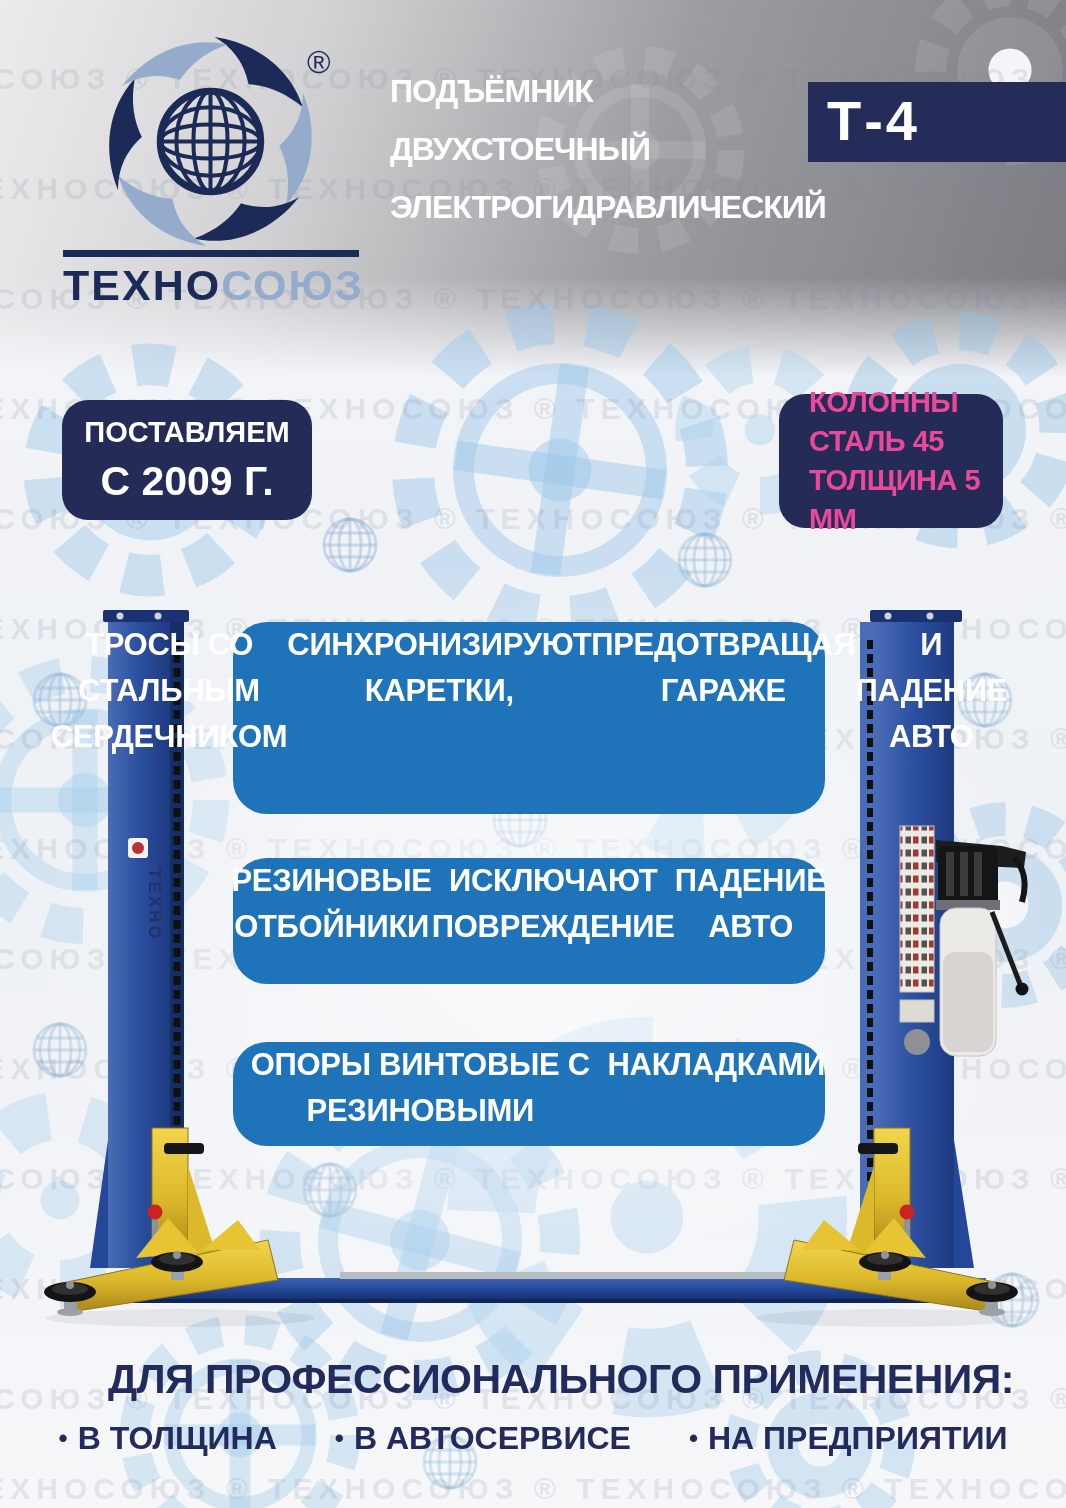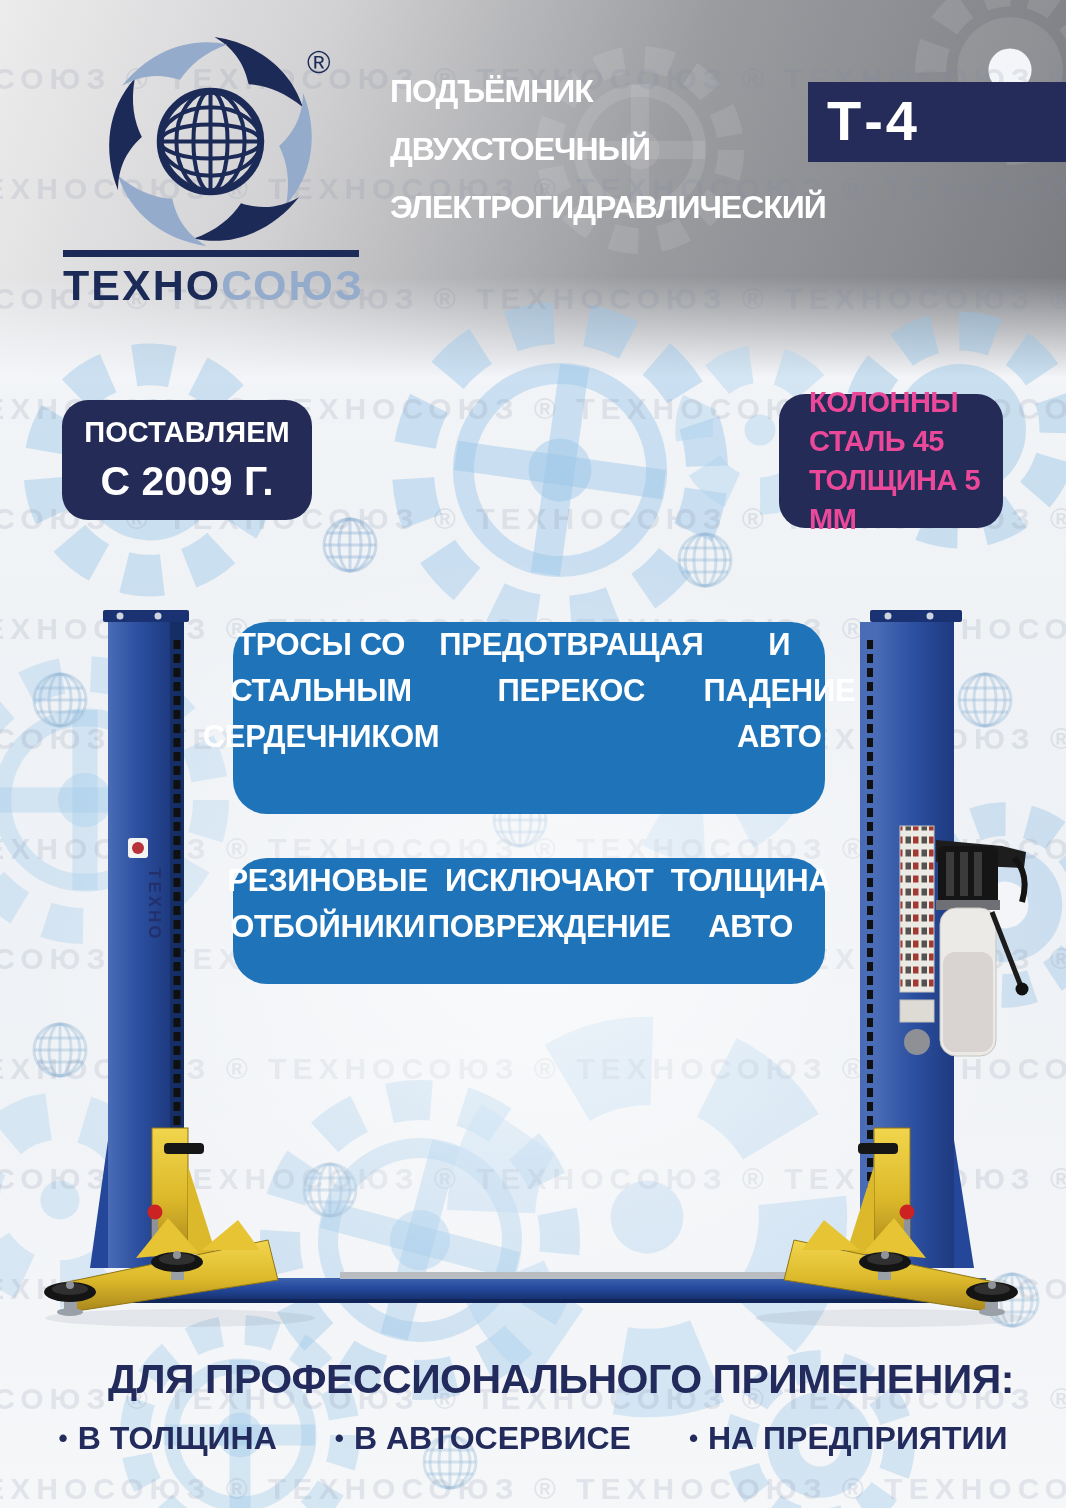--- a/index.html
+++ b/index.html
@@ -307,6 +307,7 @@
 
   <div class="feature feature-1">
     <div>ТРОСЫ СО СТАЛЬНЫМ СЕРДЕЧНИКОМ</div>
+    <div>СИНХРОНИЗИРУЮТ КАРЕТКИ,</div>
     <div>ПРЕДОТВРАЩАЯ ПЕРЕКОС</div>
     <div>И ПАДЕНИЕ АВТО</div>
   </div>

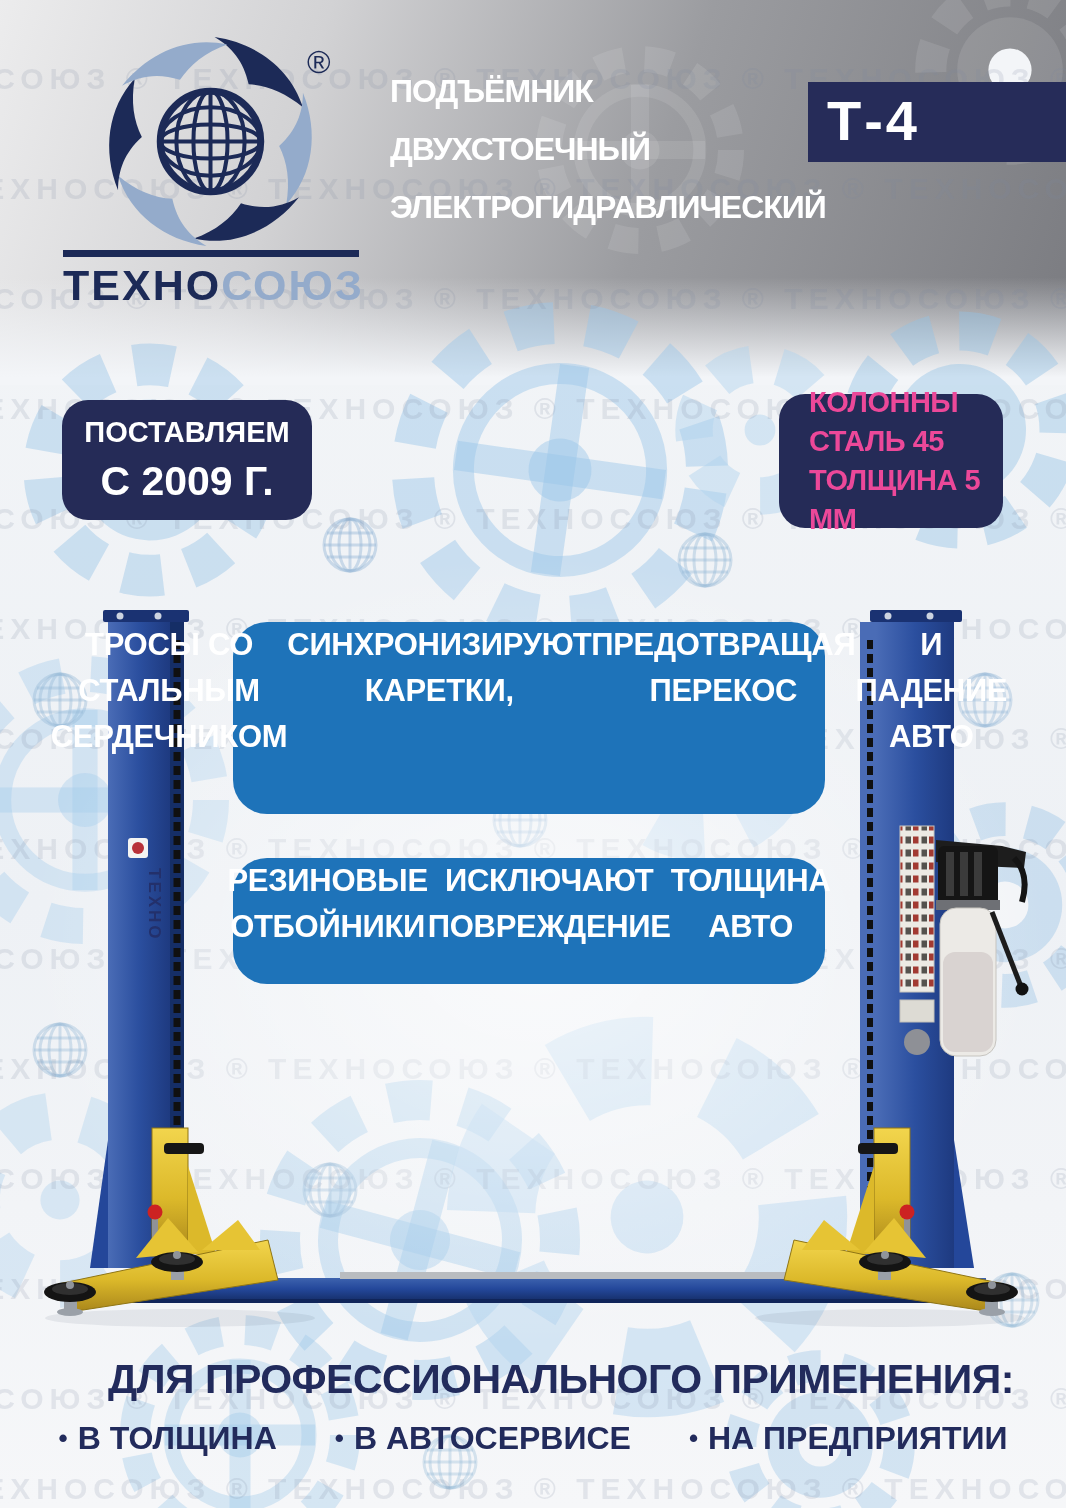--- a/index.html
+++ b/index.html
@@ -308,7 +308,7 @@
   <div class="feature feature-1">
     <div>ТРОСЫ СО СТАЛЬНЫМ СЕРДЕЧНИКОМ</div>
     <div>СИНХРОНИЗИРУЮТ КАРЕТКИ,</div>
-    <div>ПРЕДОТВРАЩАЯ ПЕРЕКОС</div>
+    <div>ПРЕДОТВРАЩАЯ ГАРАЖЕ</div>
     <div>И ПАДЕНИЕ АВТО</div>
   </div>
   <div class="feature feature-2">

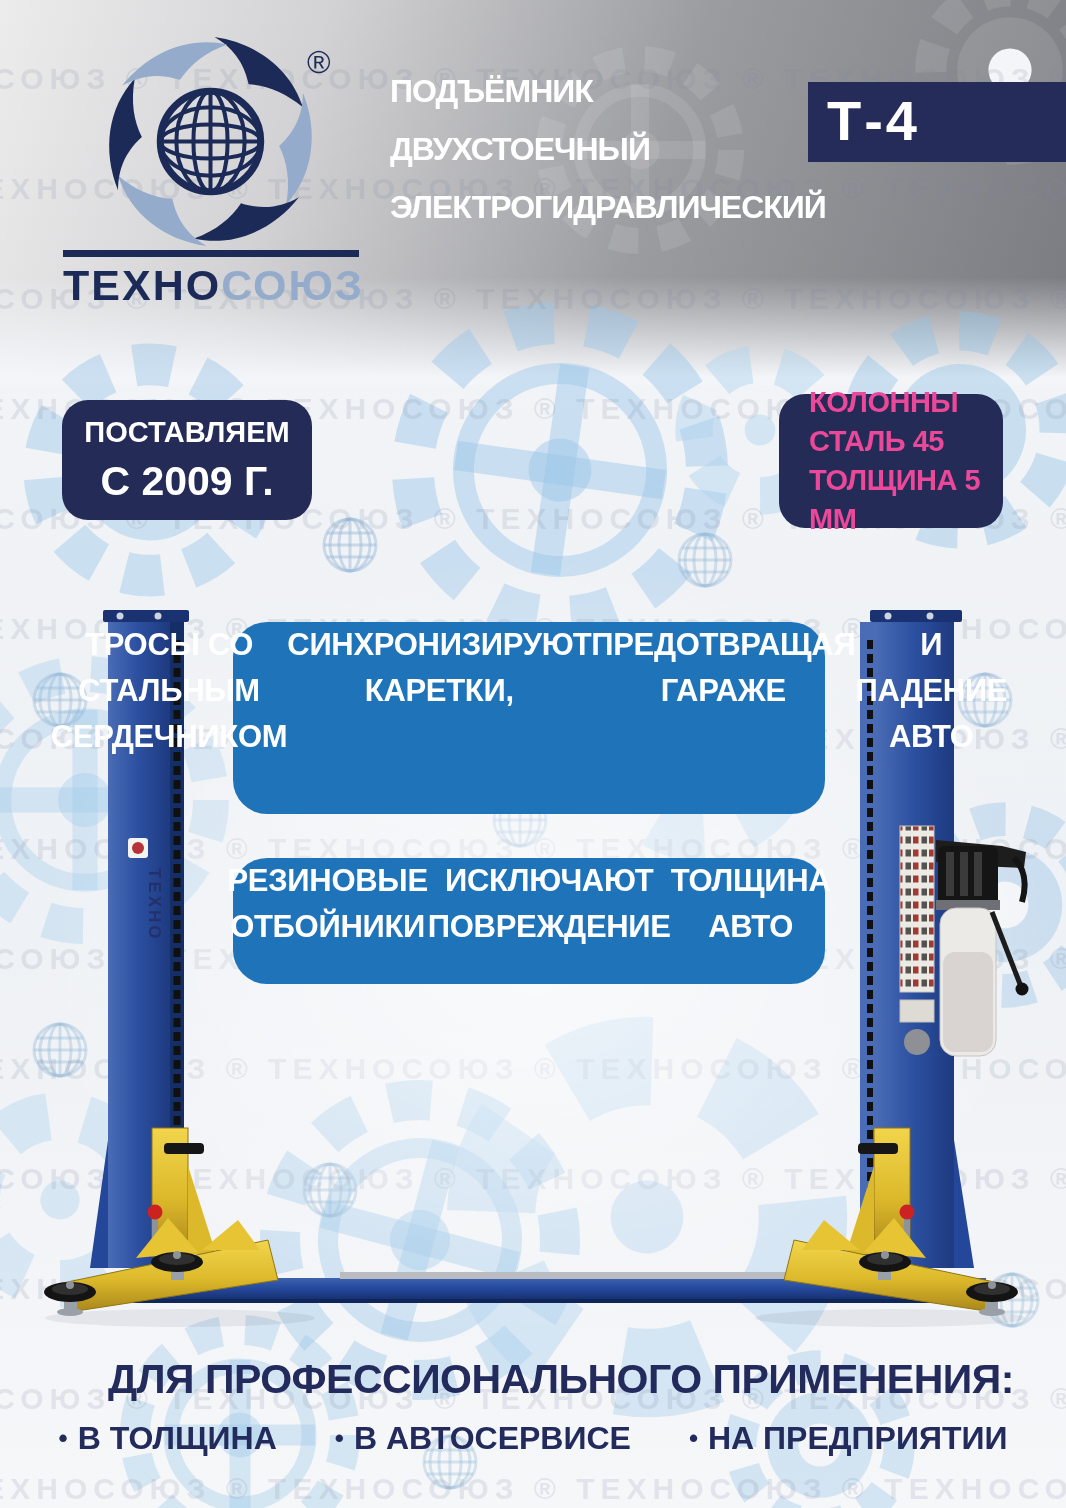--- a/index.html
+++ b/index.html
@@ -314,7 +314,7 @@
   <div class="feature feature-2">
     <div>РЕЗИНОВЫЕ ОТБОЙНИКИ</div>
     <div>ИСКЛЮЧАЮТ ПОВРЕЖДЕНИЕ</div>
-    <div>ТОЛЩИНА АВТО</div>
+    <div>ПАДЕНИЕ АВТО</div>
   </div>
 
   <div class="footer-heading">ДЛЯ ПРОФЕССИОНАЛЬНОГО ПРИМЕНЕНИЯ:</div>

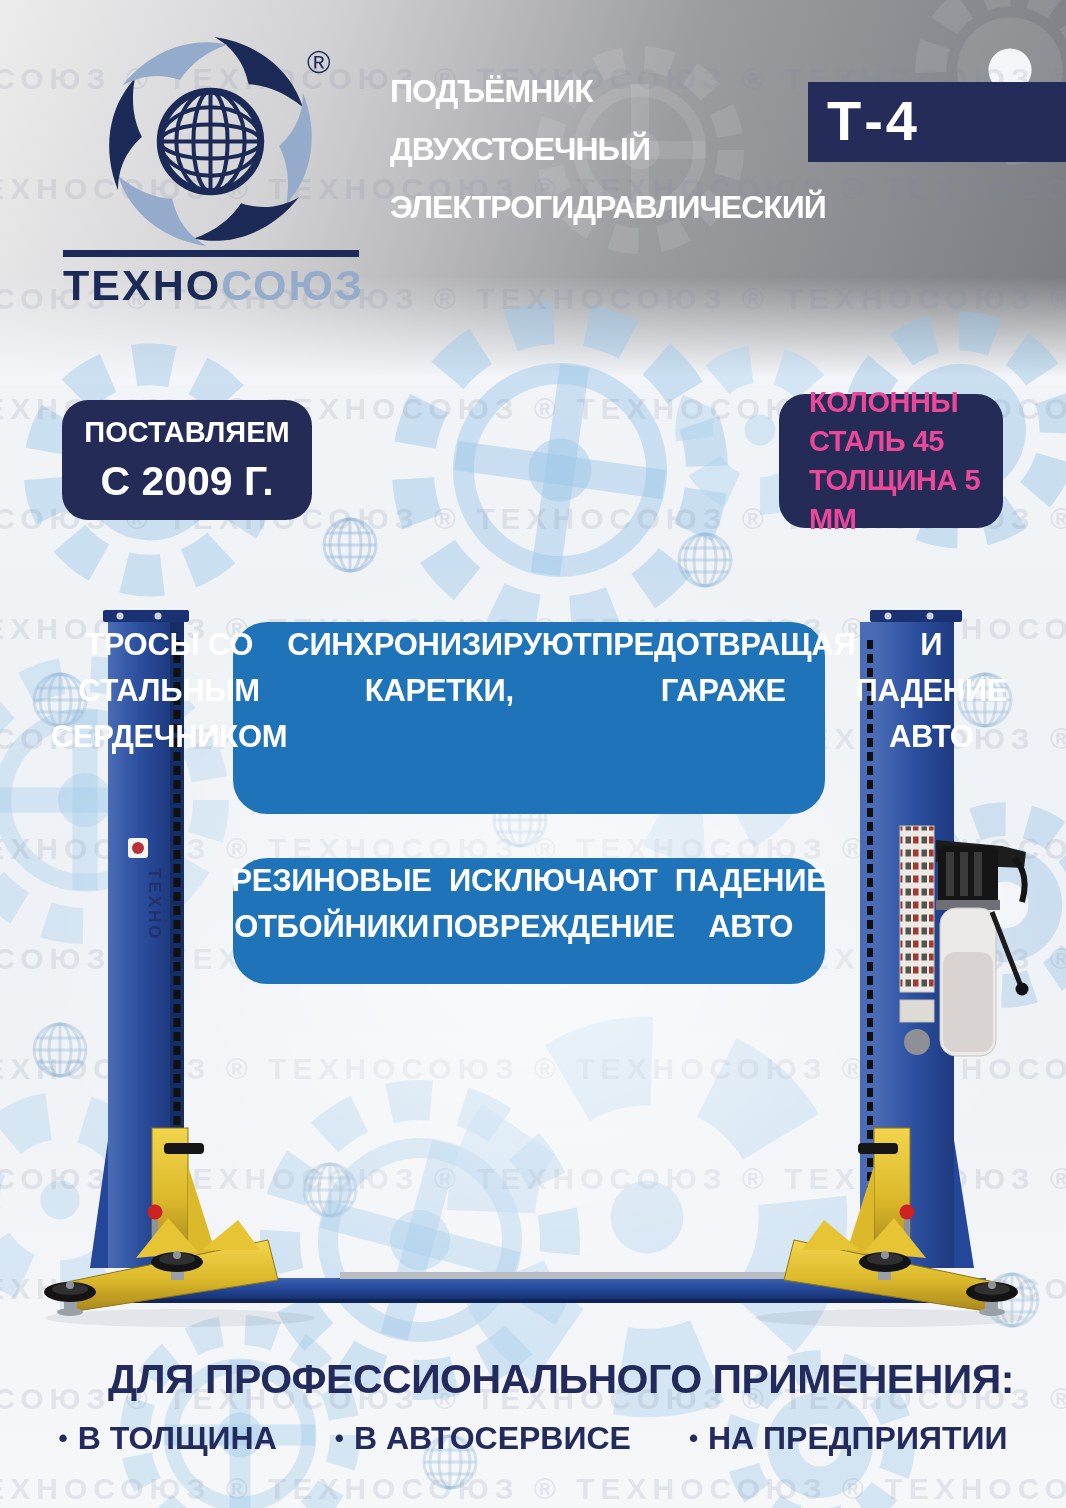--- a/index.html
+++ b/index.html
@@ -316,6 +316,10 @@
     <div>ИСКЛЮЧАЮТ ПОВРЕЖДЕНИЕ</div>
     <div>ПАДЕНИЕ АВТО</div>
   </div>
+  <div class="feature feature-3">
+    <div>ОПОРЫ ВИНТОВЫЕ С РЕЗИНОВЫМИ</div>
+    <div>НАКЛАДКАМИ</div>
+  </div>
 
   <div class="footer-heading">ДЛЯ ПРОФЕССИОНАЛЬНОГО ПРИМЕНЕНИЯ:</div>
   <div class="footer-bullets">

